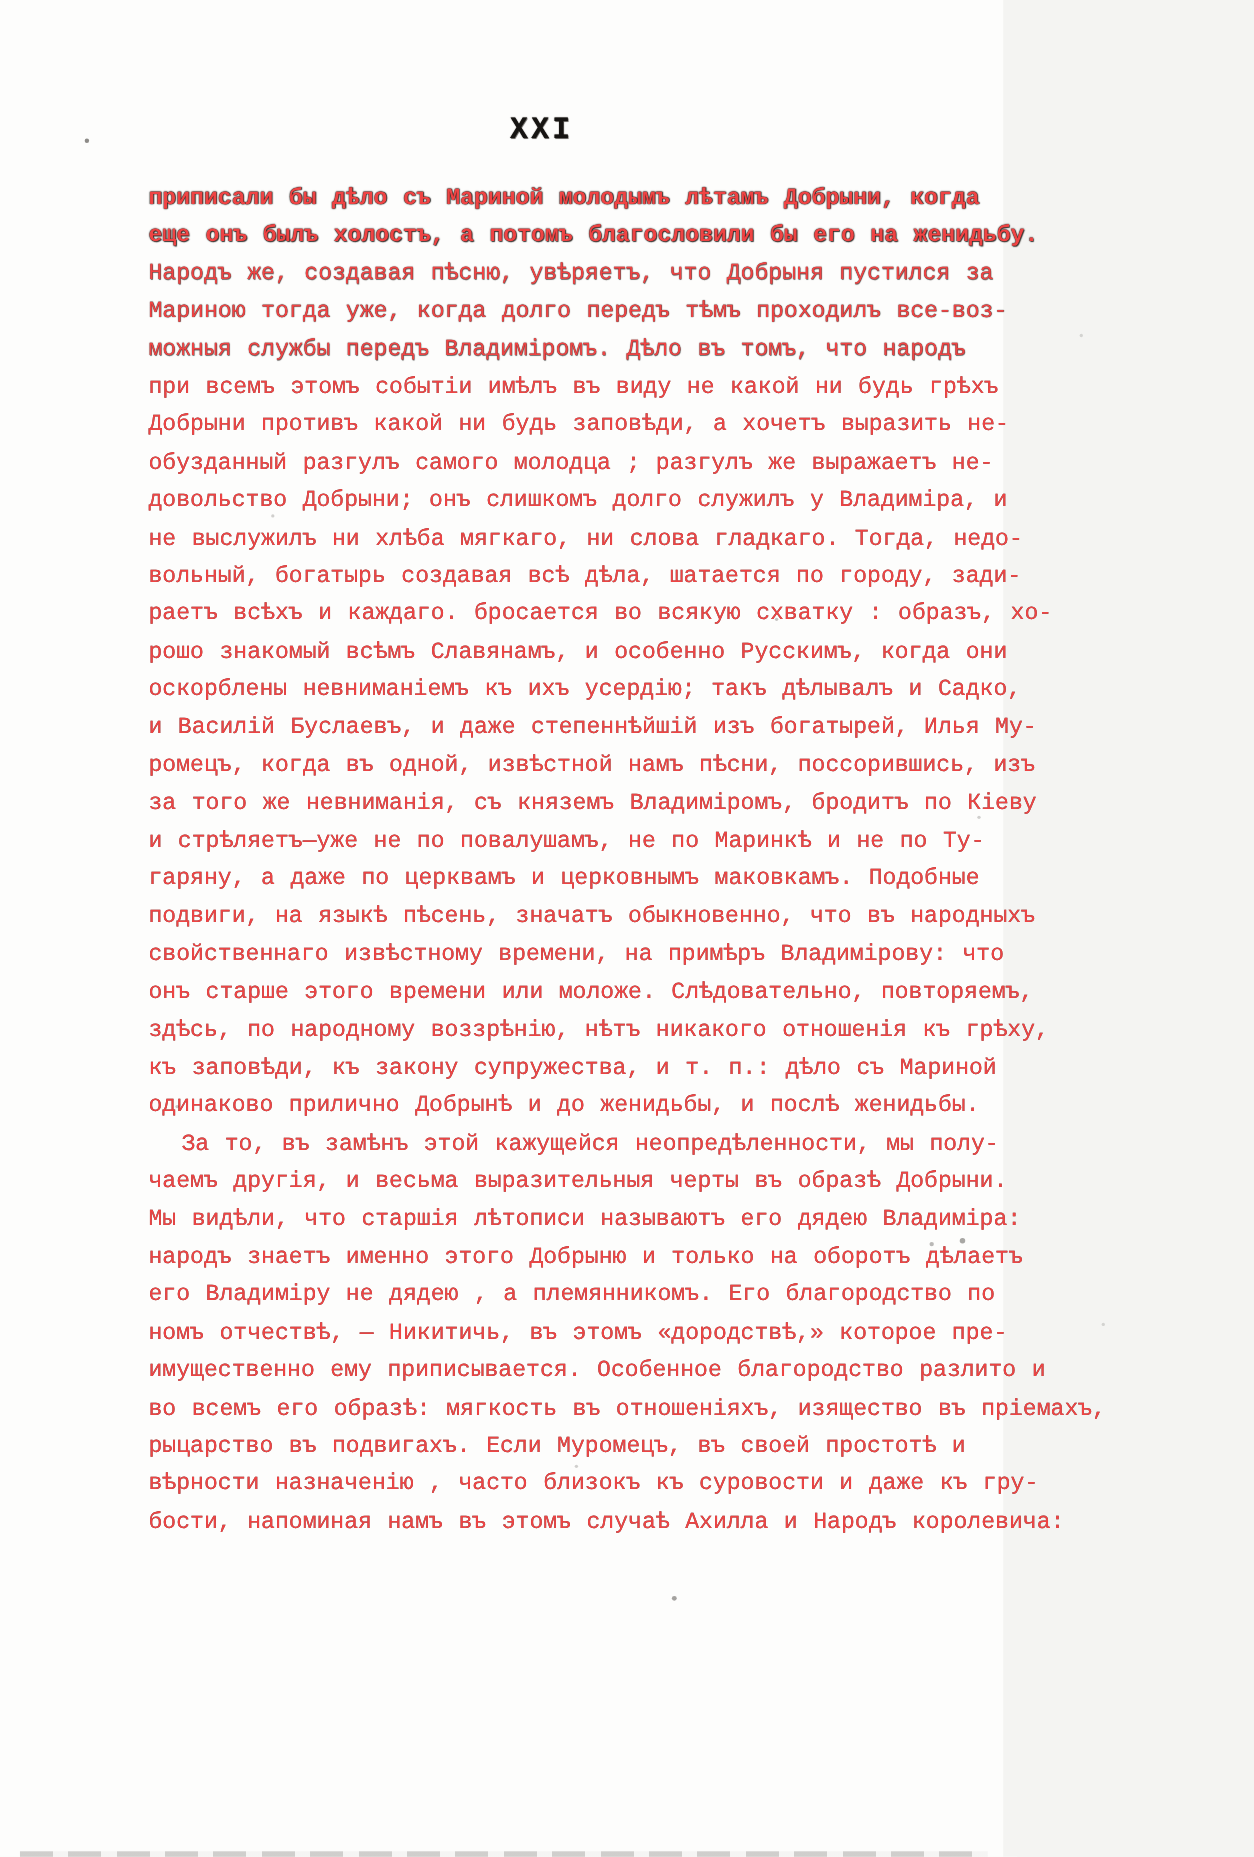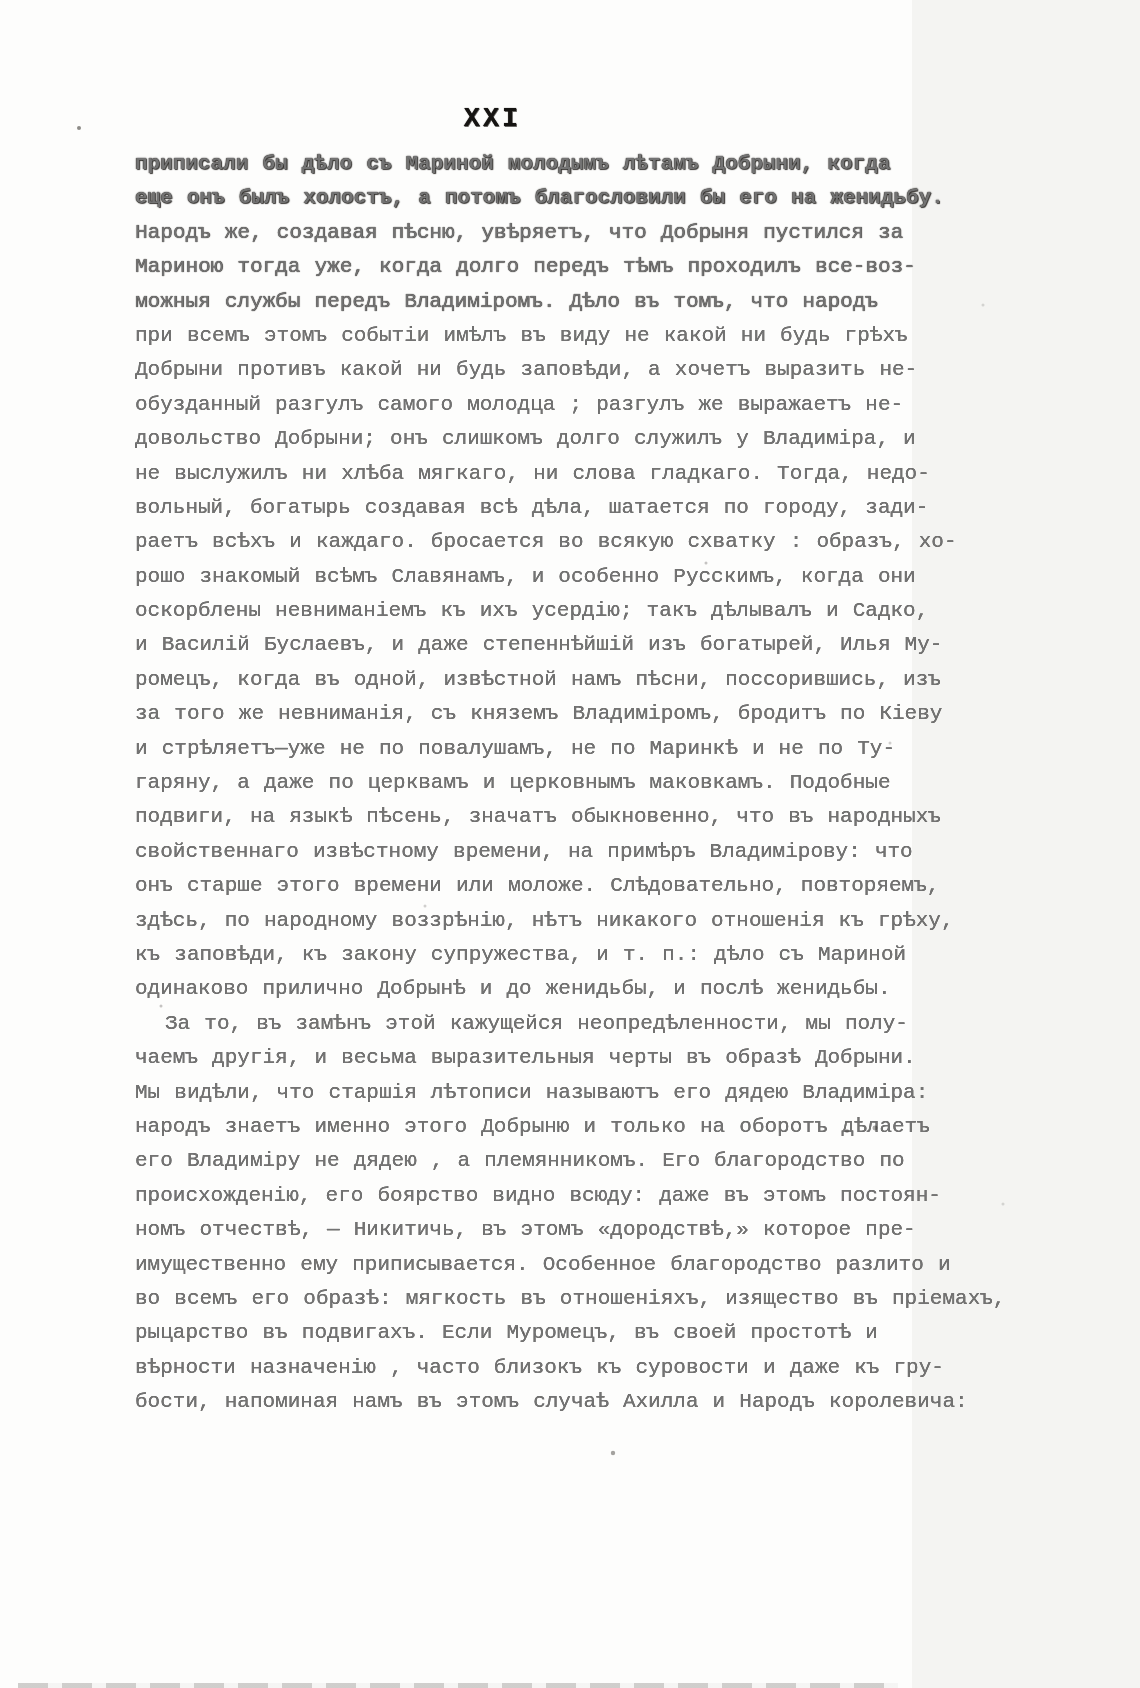--- a/index.html
+++ b/index.html
@@ -26,8 +26,8 @@
   }
   .text-block{
     position:absolute;
-    left:135px;top:147px;width:732px;
-    color:#737373;
+    left:135px;top:164px;width:732px;
+    color:#ef4444;
   }
   .line{
     height:34.4px;line-height:34.4px;

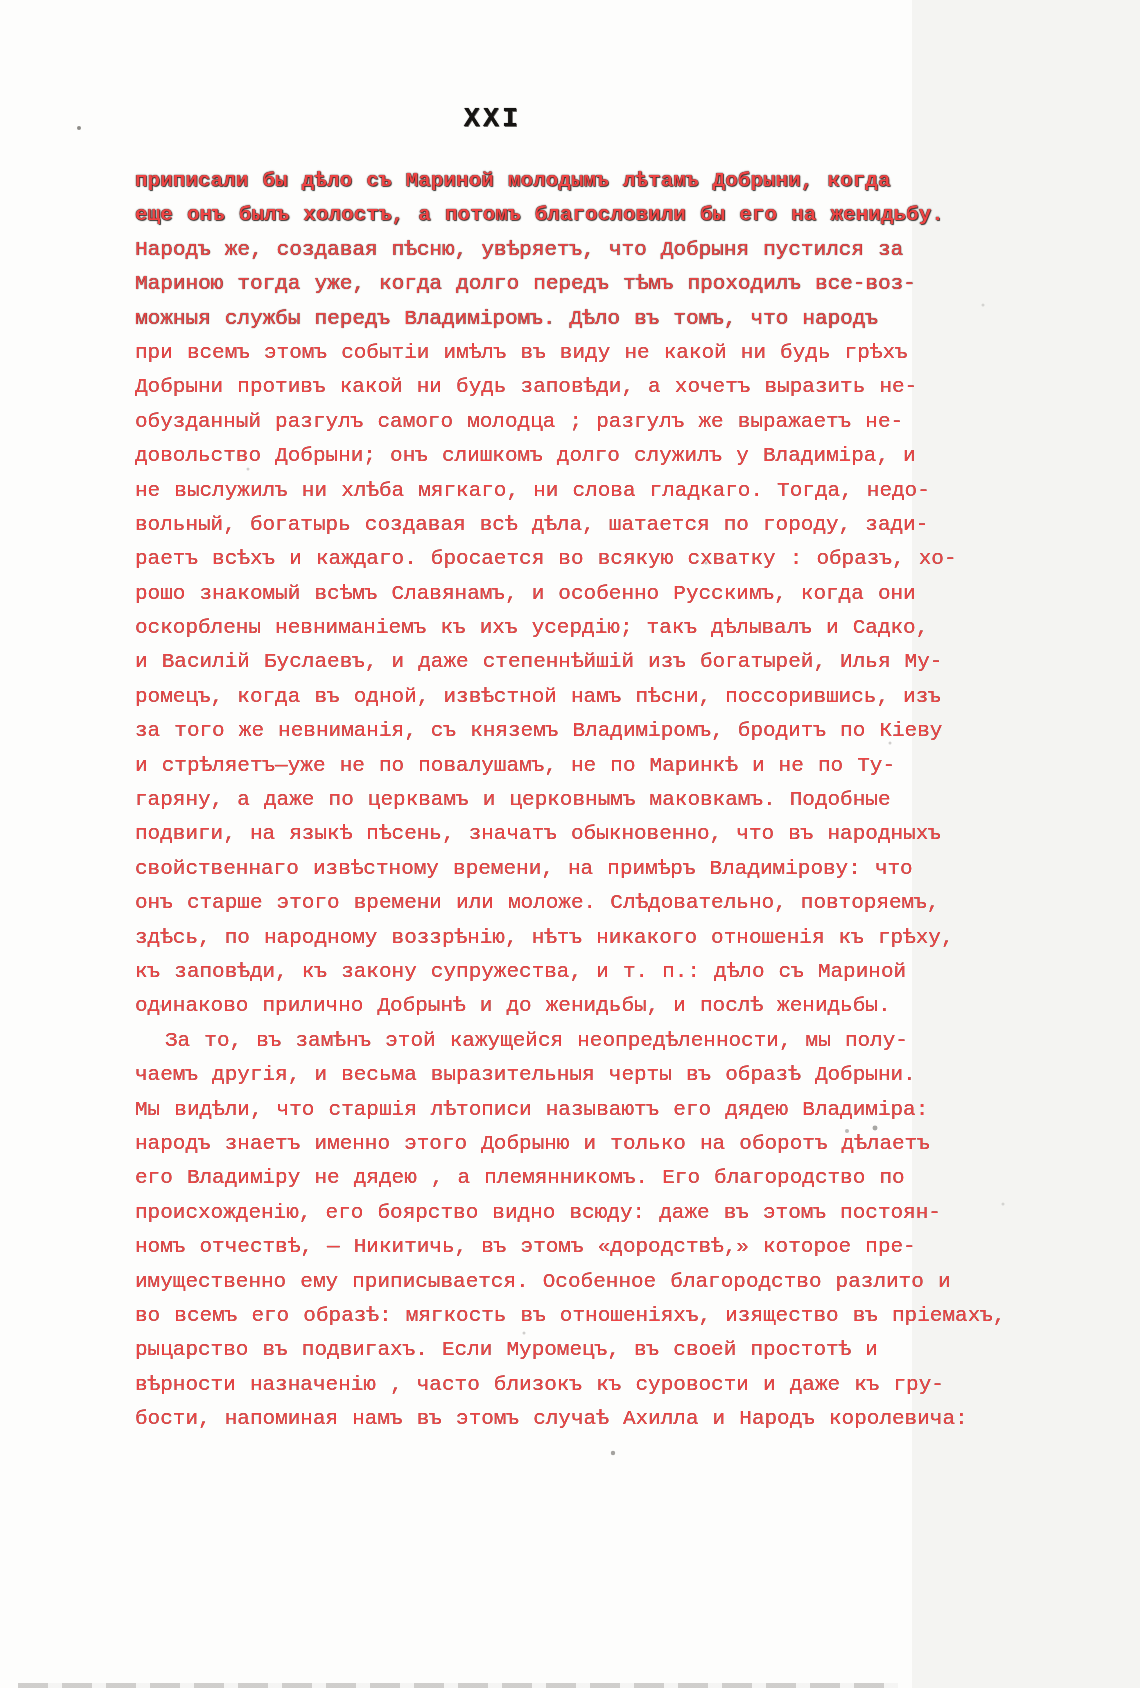--- a/index.html
+++ b/index.html
@@ -108,7 +108,6 @@
       <div class="line">Мы видѣли, что старшія лѣтописи называютъ его дядею Владиміра:</div>
       <div class="line">народъ знаетъ именно этого Добрыню и только на оборотъ дѣлаетъ</div>
       <div class="line">его Владиміру не дядею , а племянникомъ. Его благородство по</div>
-      <div class="line">происхожденію, его боярство видно всюду: даже въ этомъ постоян-</div>
       <div class="line">номъ отчествѣ, — Никитичь, въ этомъ «дородствѣ,» которое пре-</div>
       <div class="line">имущественно ему приписывается. Особенное благородство разлито и</div>
       <div class="line">во всемъ его образѣ: мягкость въ отношеніяхъ, изящество въ пріемахъ,</div>

